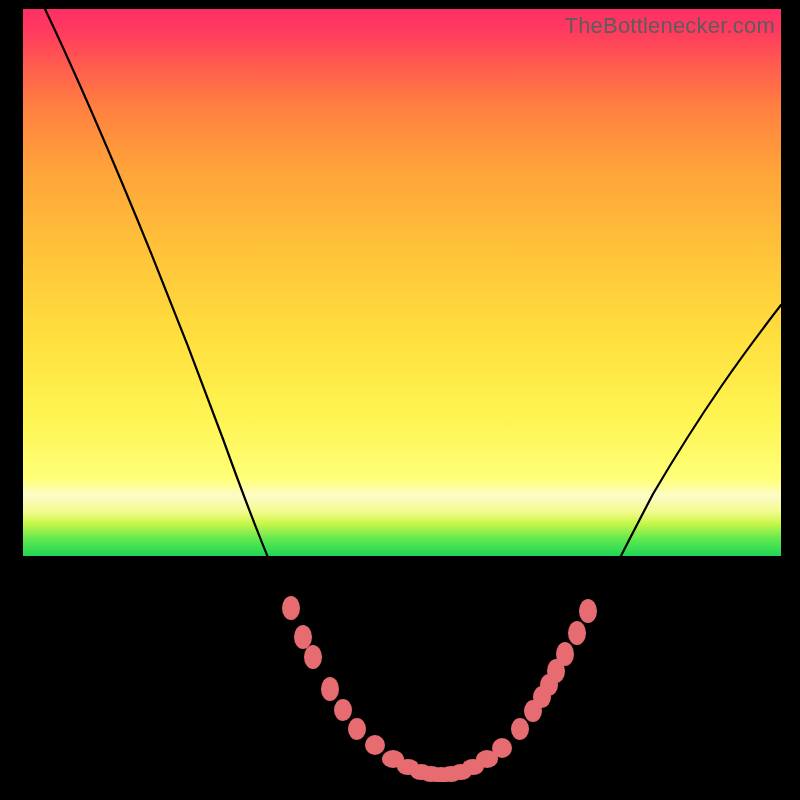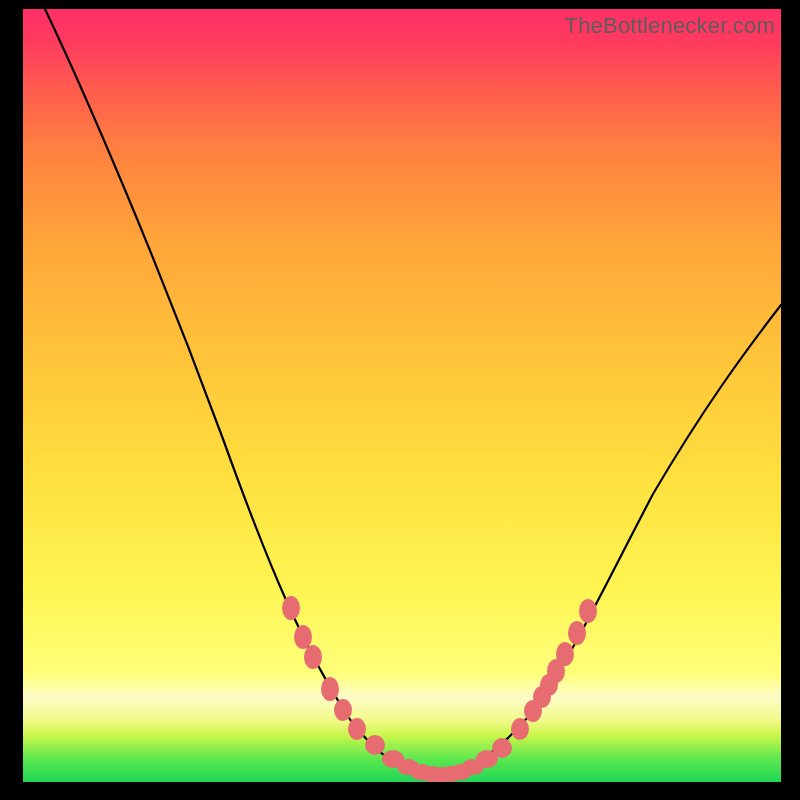--- a/index.html
+++ b/index.html
@@ -22,7 +22,7 @@
     left: 23px;
     top: 9px;
     width: 758px;
-    height: 773px;
+    height: 547px;
     
     background: linear-gradient(
       to top,

